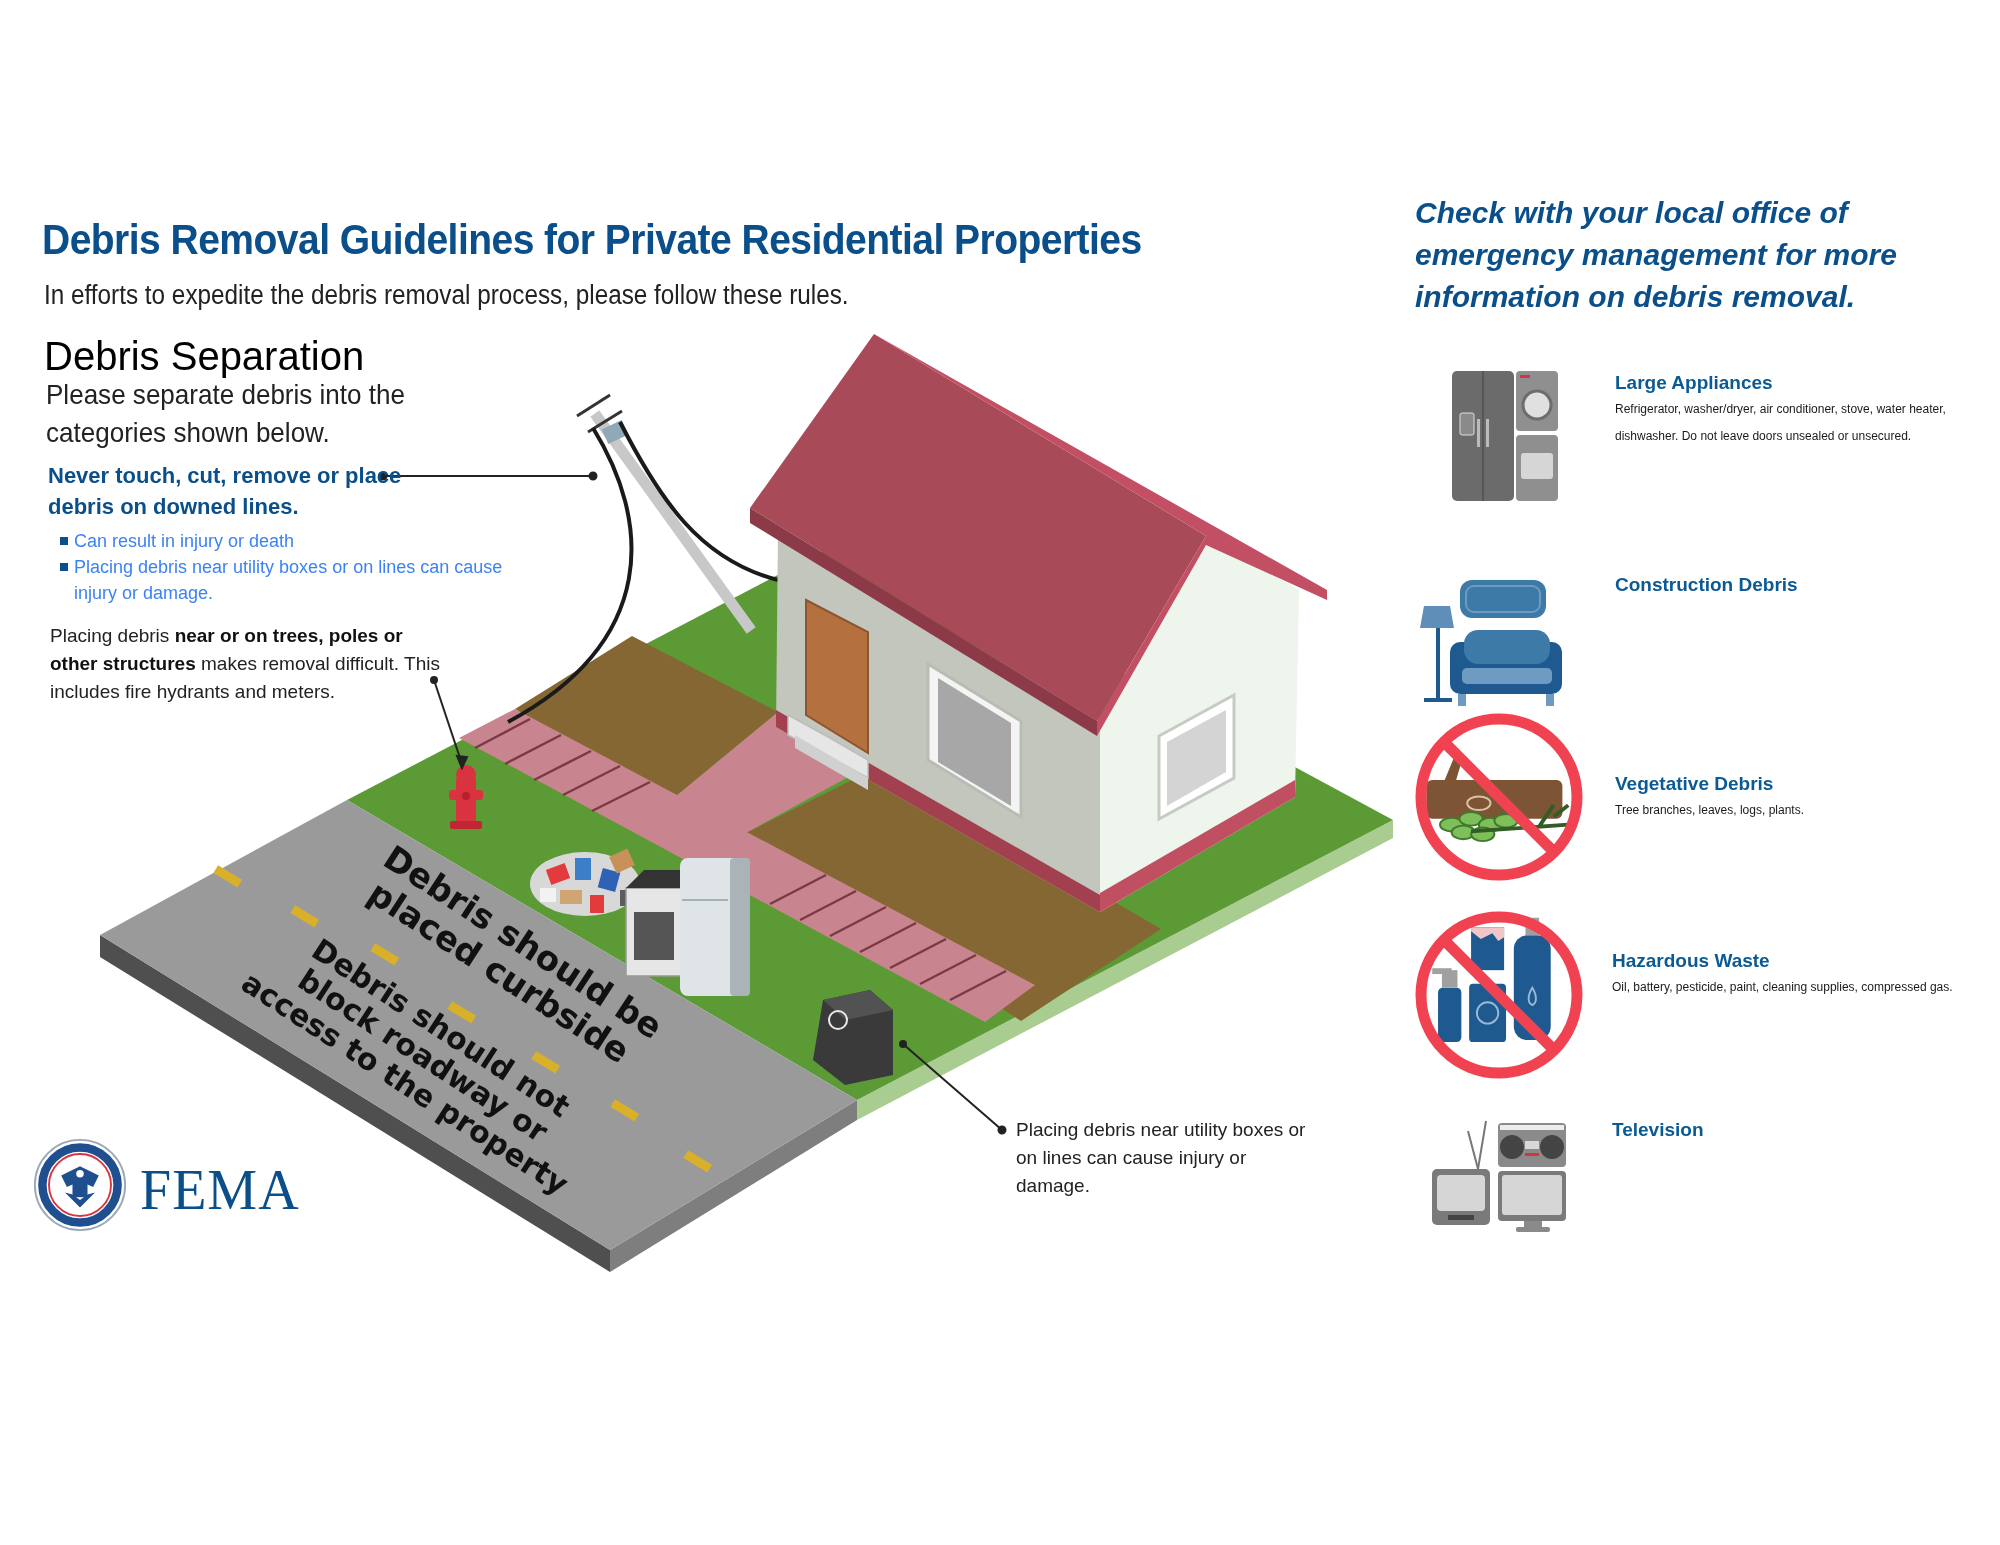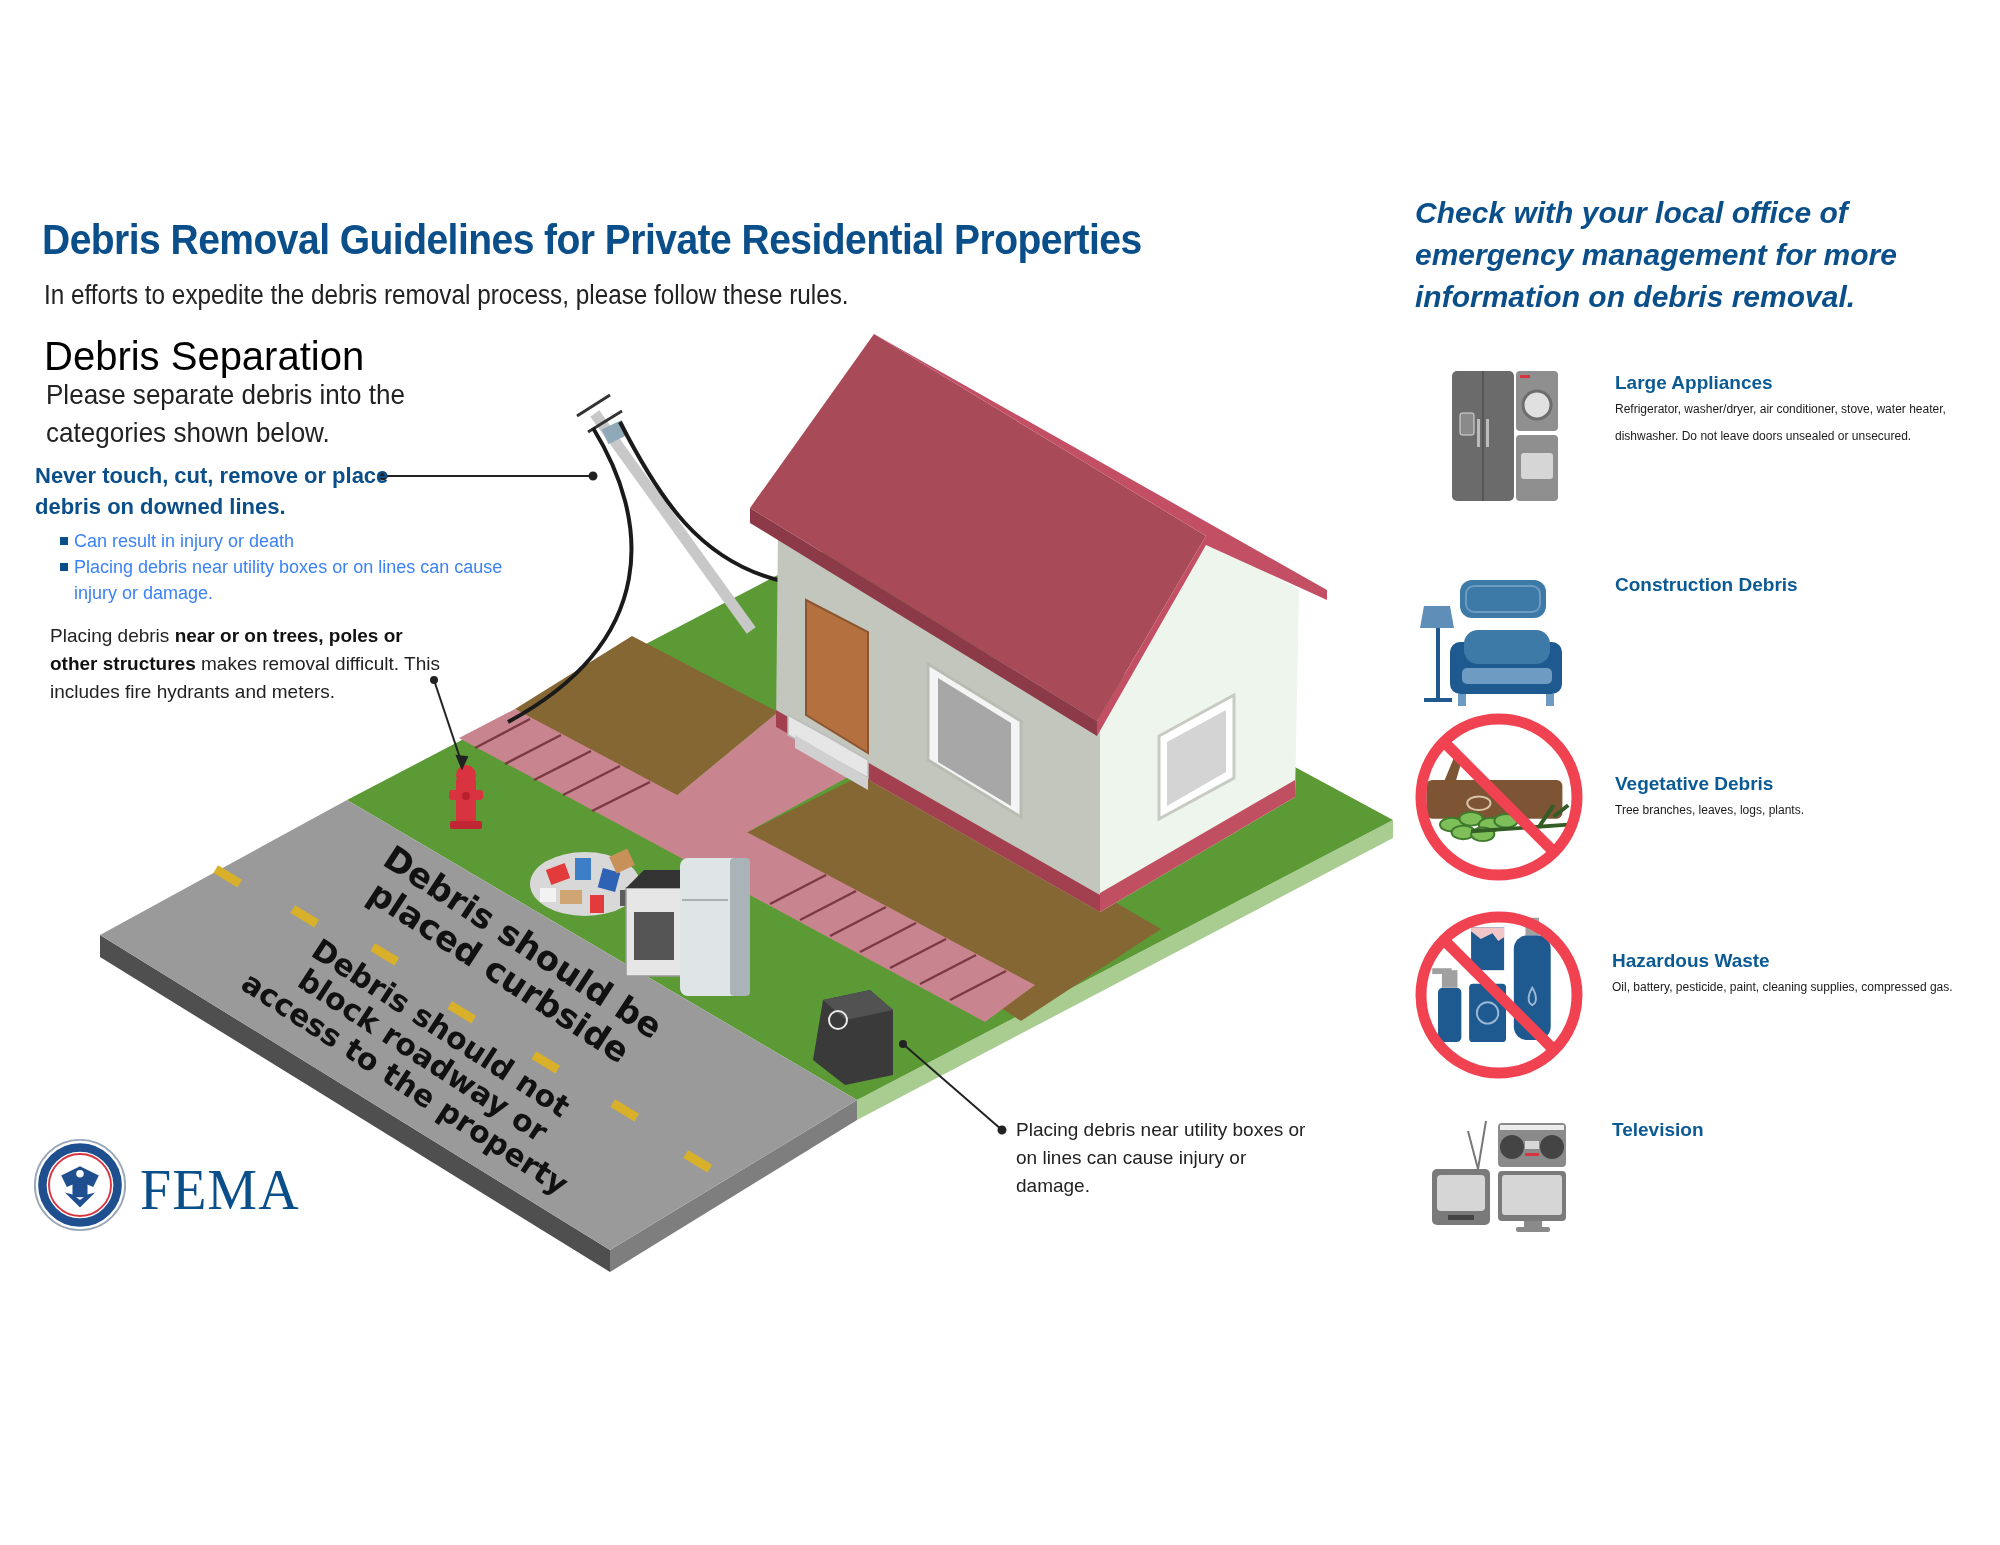--- a/index.html
+++ b/index.html
@@ -12,7 +12,7 @@
   .subtitle { left: 44px; top: 280px; font-size: 27px; color: #222; white-space: nowrap; transform: scaleX(0.9); transform-origin: left top; }
   .section { left: 44px; top: 326px; font-size: 40px; color: #000000; font-weight: 400; white-space: nowrap; margin-top: 8px; }
   .section-body { left: 46px; top: 376px; font-size: 28px; line-height: 38px; color: #222; width: 440px; transform: scaleX(0.93); transform-origin: left top; }
-  .warn-head { left: 35px; top: 460px; font-size: 22px; line-height: 31px; color: #0b4f8a; font-weight: 700; width: 360px; }
+  .warn-head { left: 48px; top: 460px; font-size: 22px; line-height: 31px; color: #0b4f8a; font-weight: 700; width: 360px; }
   .bullets { left: 58px; top: 528px; font-size: 18px; line-height: 26px; color: #3b82f6; width: 460px; list-style: none; }
   .bullets li { position: relative; padding-left: 16px; }
   .bullets li::before { content: ""; position: absolute; left: 2px; top: 9px; width: 8px; height: 8px; background: #0b4f8a; }

